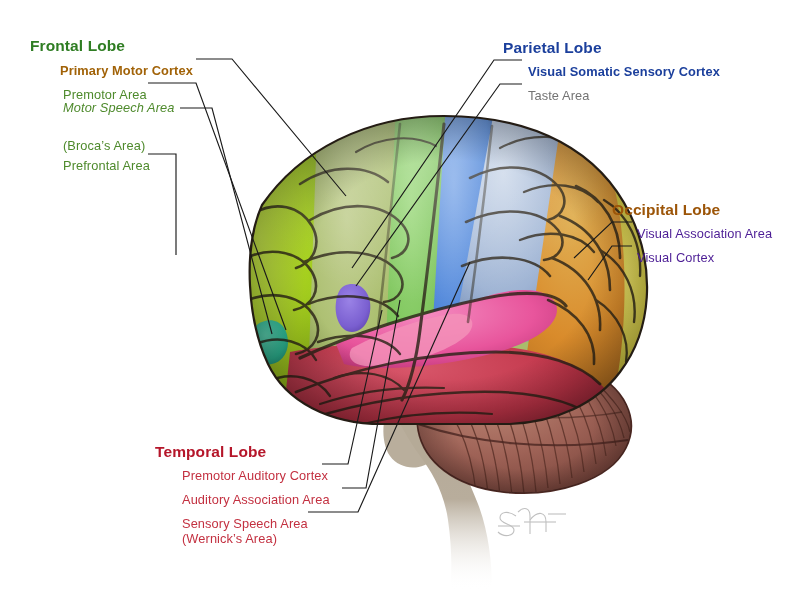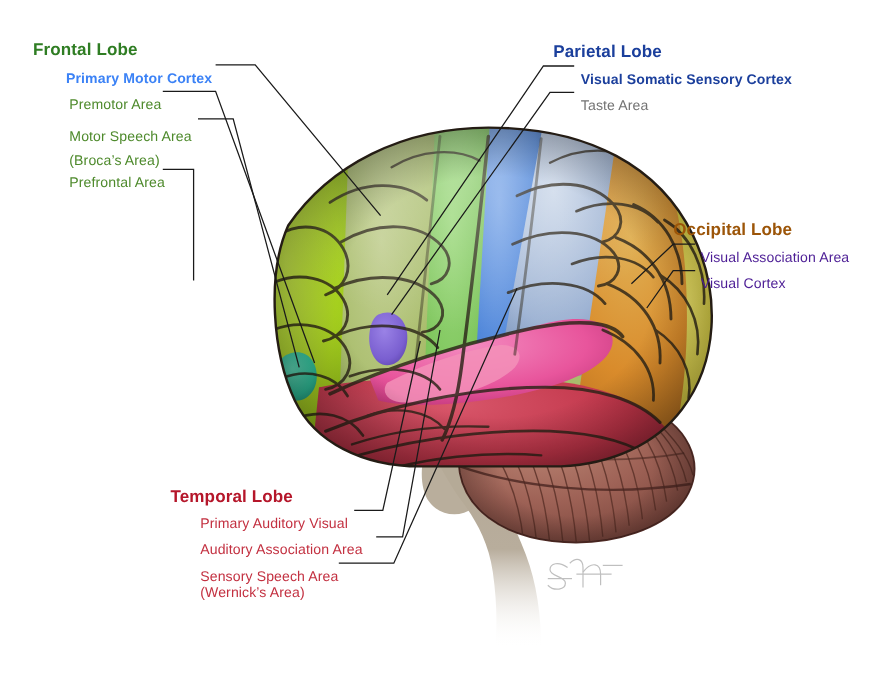--- a/index.html
+++ b/index.html
@@ -40,7 +40,7 @@
 
   .c-frontal-title { color: #2f7d23; }
   .c-frontal       { color: #4e8a2c; }
-  .c-frontal-bold  { color: #3b82f6; }
+  .c-frontal-bold  { color: #a16207; }
   .c-parietal-title{ color: #1b3f9c; text-align: center; }
   .c-parietal      { color: #737373; }
   .c-parietal-bold { color: #1b3f9c; }

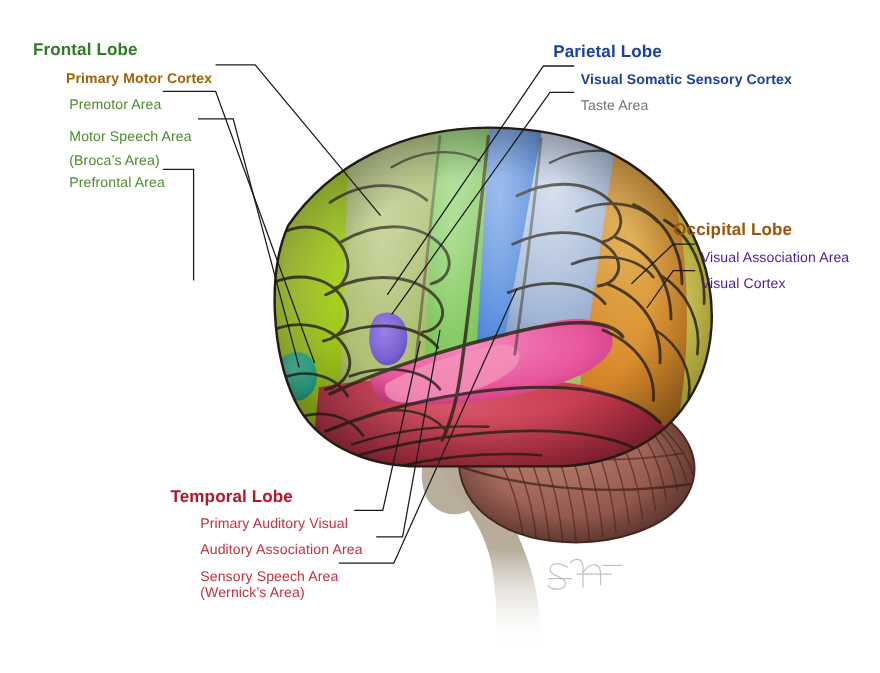--- a/index.html
+++ b/index.html
@@ -347,7 +347,7 @@
       <div class="lbl lobe-title c-frontal-title" style="left: 30px; top: 37px; text-align: right;">Frontal Lobe</div>
       <div class="lbl sub bold c-frontal-bold" style="left: 60px; top: 63px;">Primary Motor Cortex</div>
       <div class="lbl sub c-frontal" style="left: 63px; top: 87px;">Premotor Area</div>
-      <div class="lbl sub c-frontal" style="left: 63px; top: 116px;">Motor Speech Area</div>
+      <div class="lbl sub c-frontal" style="left: 63px; top: 100px; font-style: italic;">Motor Speech Area</div>
       <div class="lbl sub c-frontal" style="left: 63px; top: 138px;">(Broca’s Area)</div>
       <div class="lbl sub c-frontal" style="left: 63px; top: 158px;">Prefrontal Area</div>
       <div class="lbl lobe-title c-parietal-title" style="left: 503px; top: 39px;">Parietal Lobe</div>

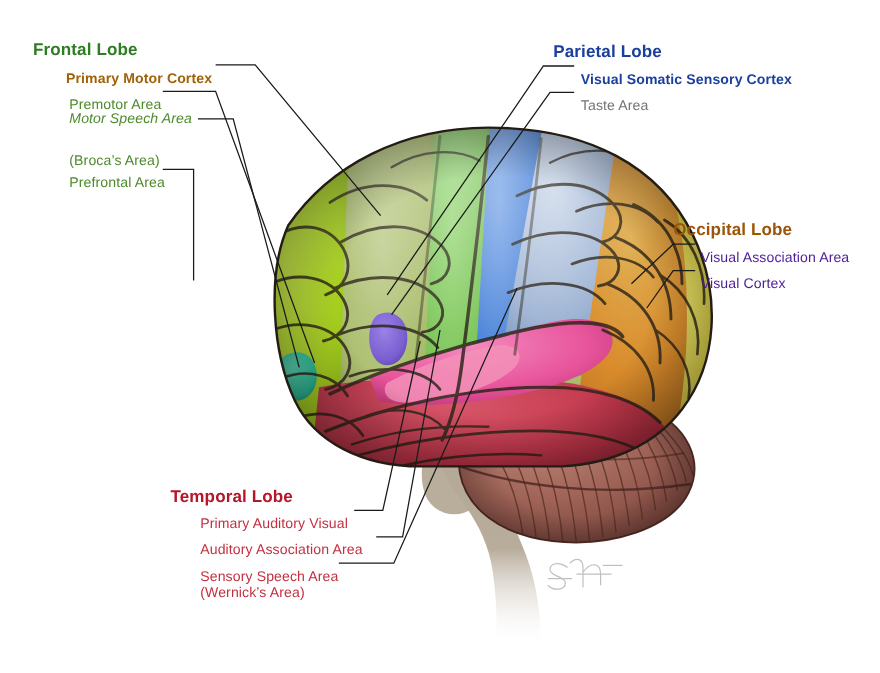--- a/index.html
+++ b/index.html
@@ -357,7 +357,7 @@
       <div class="lbl sub c-occipital" style="left: 637px; top: 226px;">Visual Association Area</div>
       <div class="lbl sub c-occipital" style="left: 637px; top: 250px; text-align: right;">Visual Cortex</div>
       <div class="lbl lobe-title c-temporal-title" style="left: 155px; top: 443px;">Temporal Lobe</div>
-      <div class="lbl sub c-temporal" style="left: 182px; top: 468px;">Primary Auditory Visual</div>
+      <div class="lbl sub c-temporal" style="left: 182px; top: 468px;">Premotor Auditory Cortex</div>
       <div class="lbl sub c-temporal" style="left: 182px; top: 492px;">Auditory Association Area</div>
       <div class="lbl sub c-temporal" style="left: 182px; top: 516px;">Sensory Speech Area</div>
       <div class="lbl sub c-temporal" style="left: 182px; top: 531px;">(Wernick’s Area)</div>

